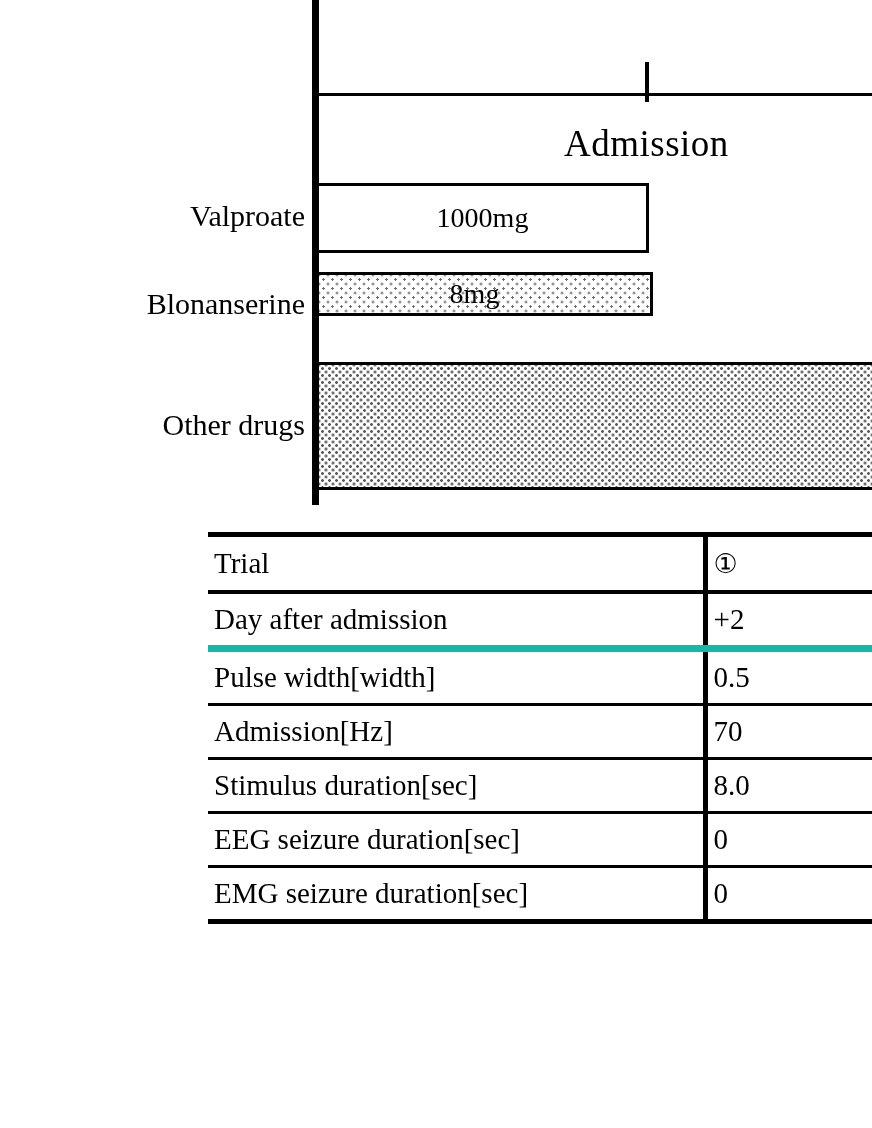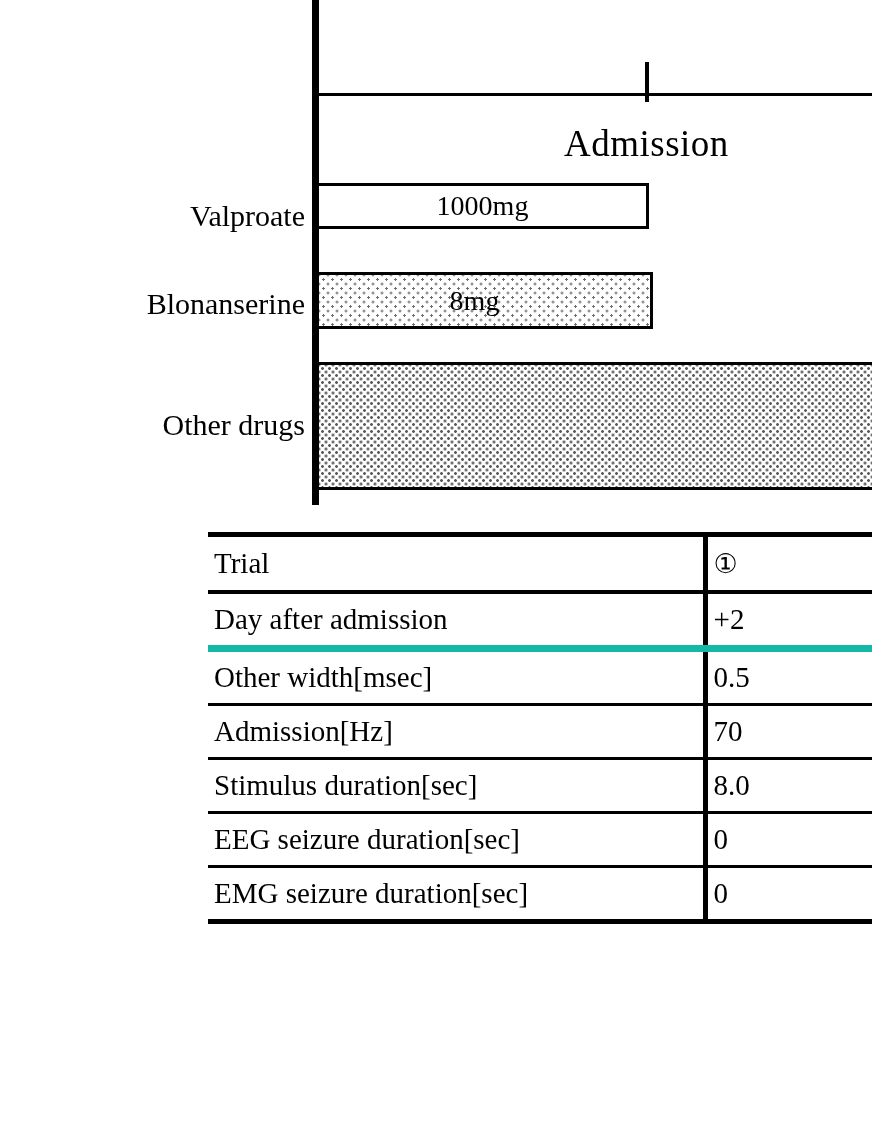--- a/index.html
+++ b/index.html
@@ -86,7 +86,7 @@
     left: 316px;
     top: 183px;
     width: 333px;
-    height: 46px;
+    height: 70px;
     background: #ffffff;
   }
   .bar.blonanserine {

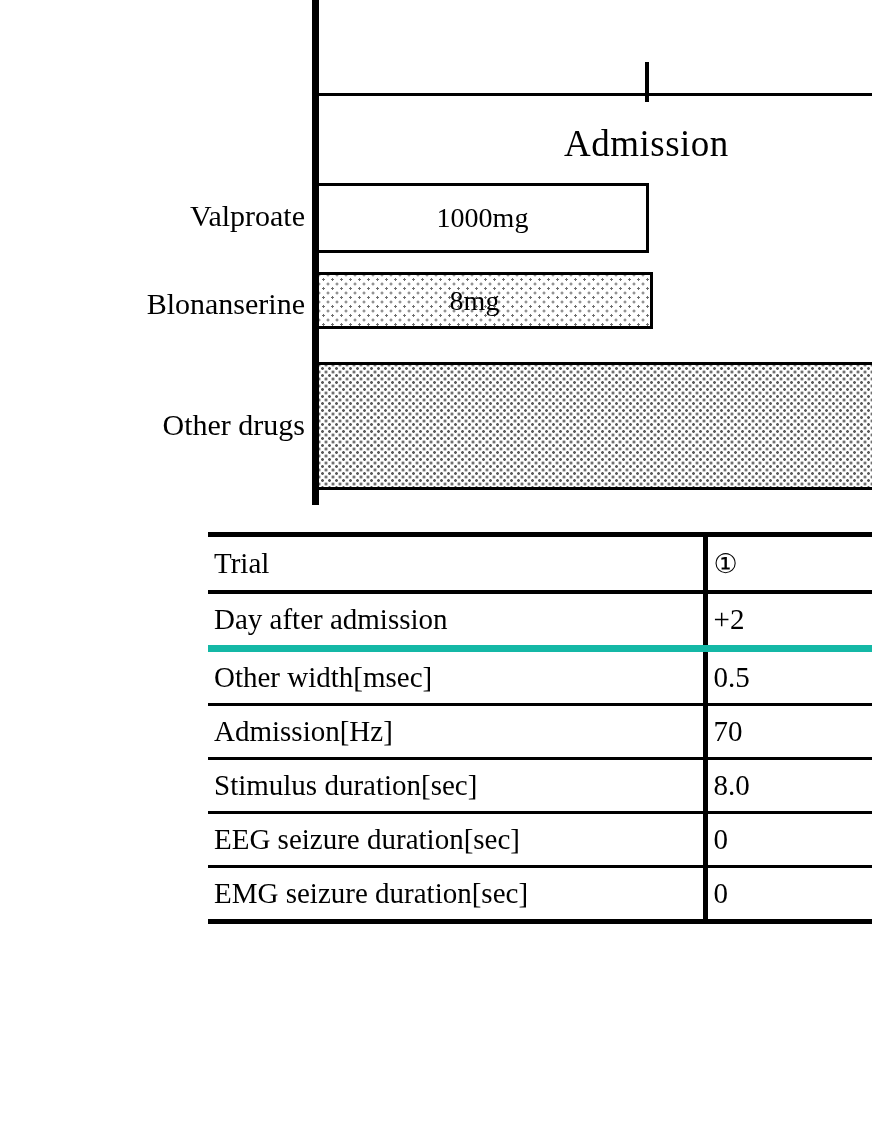--- a/index.html
+++ b/index.html
@@ -93,7 +93,7 @@
     left: 316px;
     top: 272px;
     width: 337px;
-    height: 57px;
+    height: 44px;
     background-color: #ffffff;
     background-image:
       radial-gradient(#6f6f6f 1.1px, transparent 1.2px),

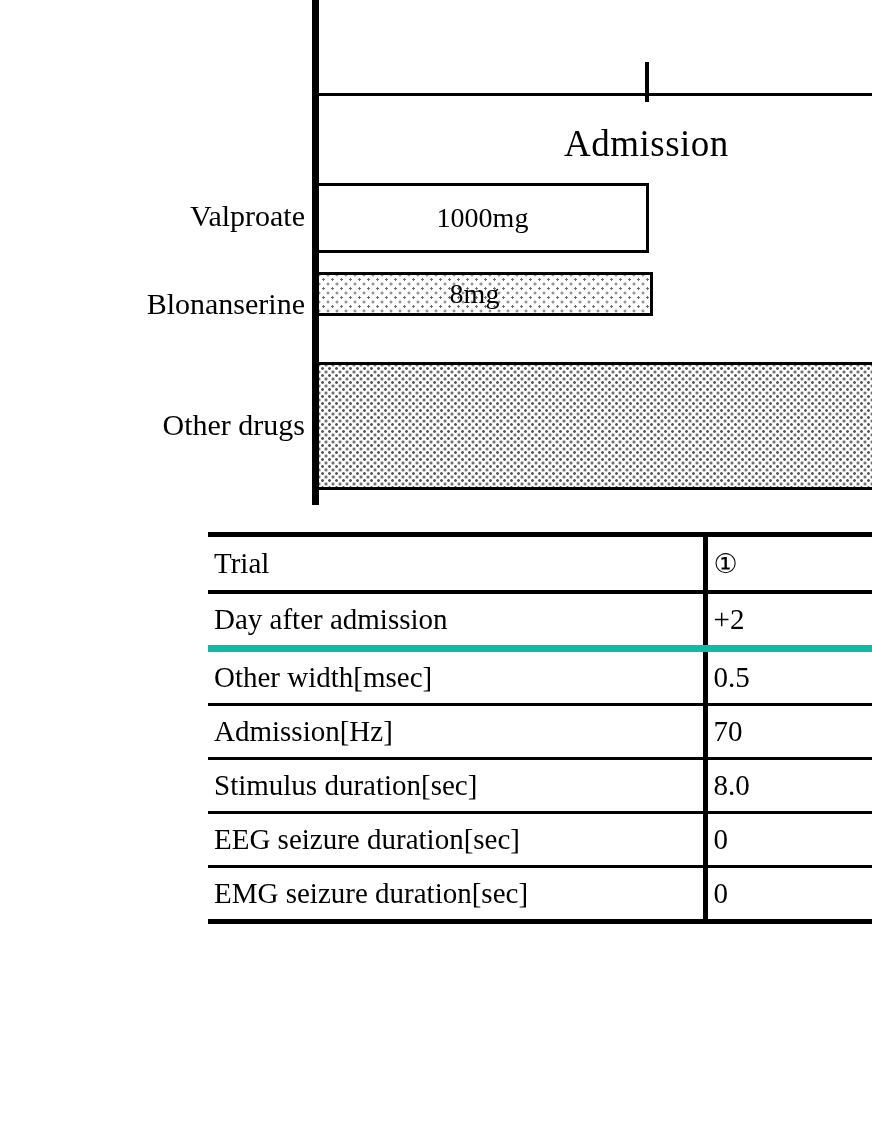--- a/index.html
+++ b/index.html
@@ -206,7 +206,7 @@
       <td class="valcell">+2</td>
     </tr>
     <tr class="body">
-      <td class="rowhead">Other width[msec]</td>
+      <td class="rowhead">Pulse width[width]</td>
       <td class="valcell">0.5</td>
     </tr>
     <tr class="body">

